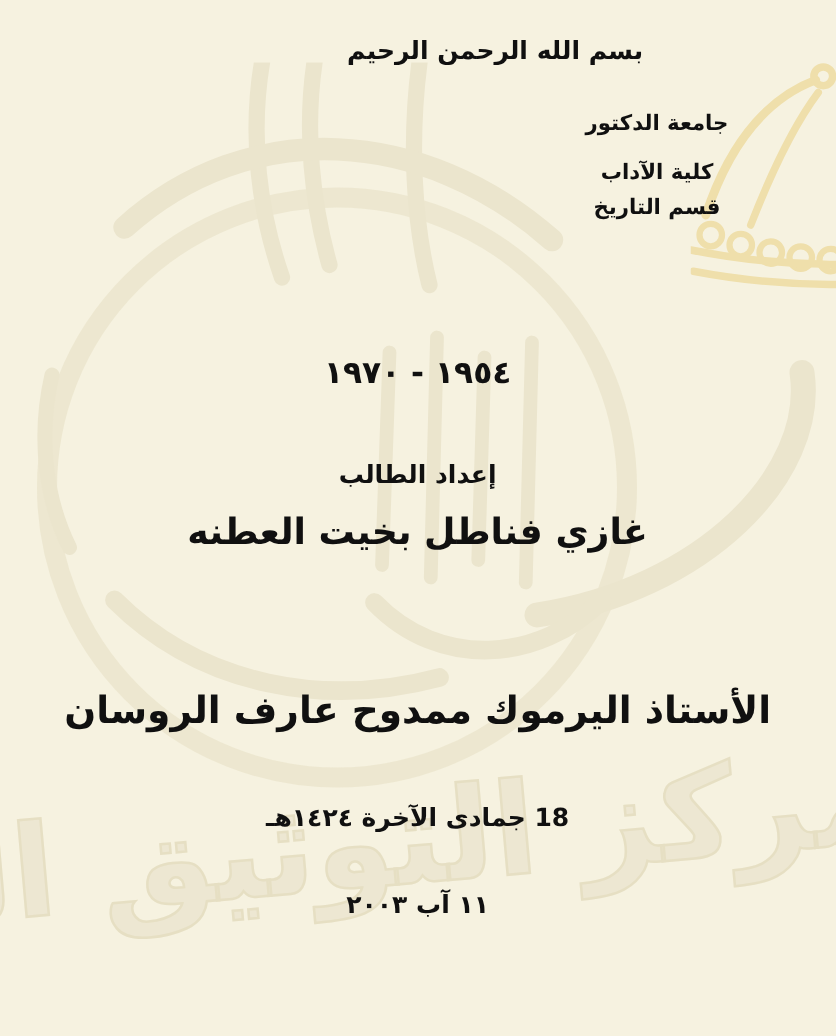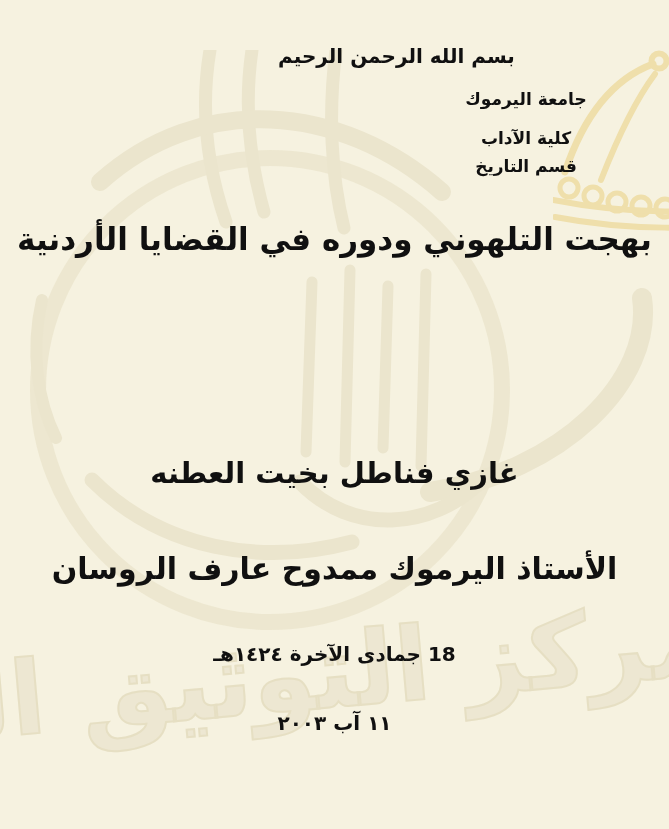--- a/index.html
+++ b/index.html
@@ -32,7 +32,7 @@
   
   .content{position:absolute;inset:0;z-index:2;color:#101010;font-weight:bold;}
   .line{position:absolute;left:0;width:100%;text-align:center;white-space:nowrap;}
-  .basmala{top:44px;font-size:20px;padding-left:124px;box-sizing:border-box;}
+  .basmala{top:28px;font-size:20px;padding-left:124px;box-sizing:border-box;}
   .uni-line{position:absolute;left:420px;width:212px;text-align:center;font-size:17px;white-space:nowrap;}
   .uni-1{top:89px;}
   .uni-2{top:128px;}

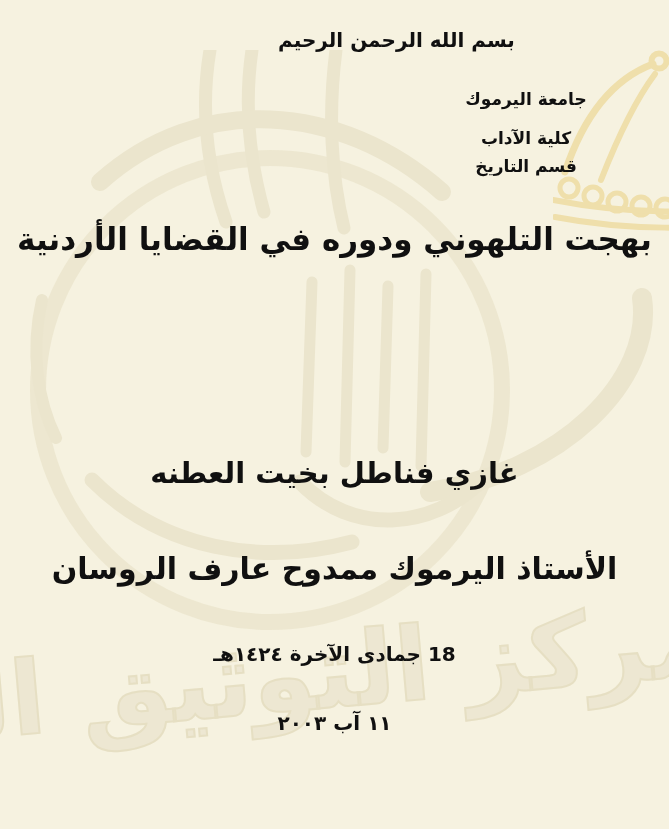--- a/index.html
+++ b/index.html
@@ -97,7 +97,7 @@
 
     <div class="line basmala">بسم الله الرحمن الرحيم</div>
 
-    <div class="uni-line uni-1">جامعة اليرموك</div>
+    <div class="uni-line uni-1">جامعة الدكتور</div>
     <div class="uni-line uni-3">قسم التاريخ</div>
     <div class="uni-line uni-2">كلية الآداب</div>
 

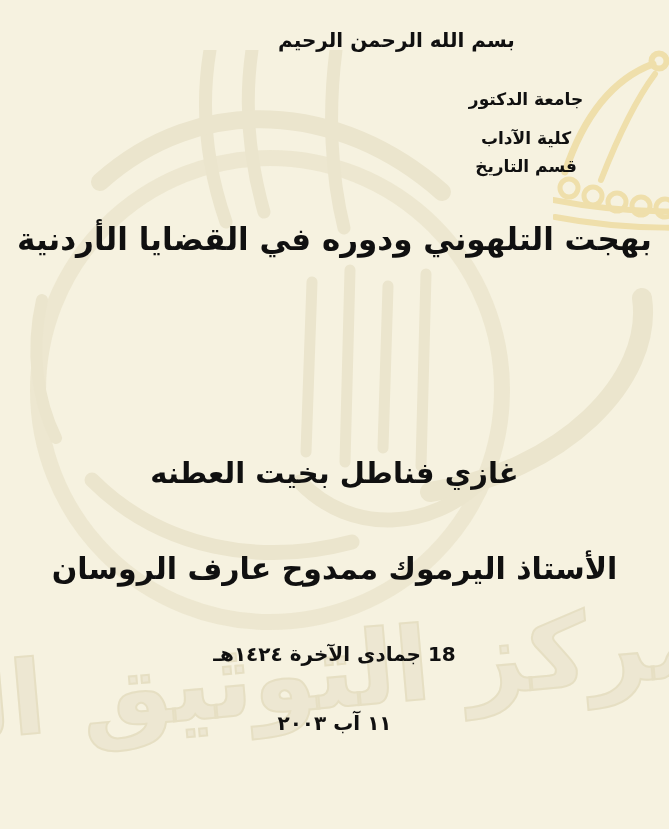--- a/index.html
+++ b/index.html
@@ -101,7 +101,6 @@
     <div class="uni-line uni-3">قسم التاريخ</div>
     <div class="uni-line uni-2">كلية الآداب</div>
 
-    <div class="line thesis-title">بهجت التلهوني ودوره في القضايا الأردنية</div>
 
     <div class="line student-name">غازي فناطل بخيت العطنه</div>
 

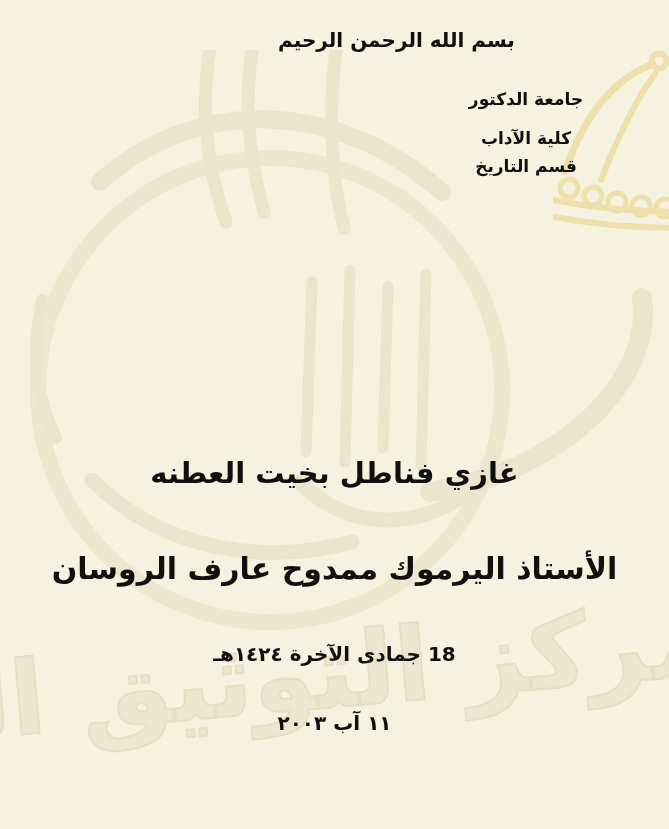--- a/index.html
+++ b/index.html
@@ -101,6 +101,7 @@
     <div class="uni-line uni-3">قسم التاريخ</div>
     <div class="uni-line uni-2">كلية الآداب</div>
 
+    <div class="line thesis-years">١٩٥٤ - ١٩٧٠</div>
 
     <div class="line student-name">غازي فناطل بخيت العطنه</div>
 

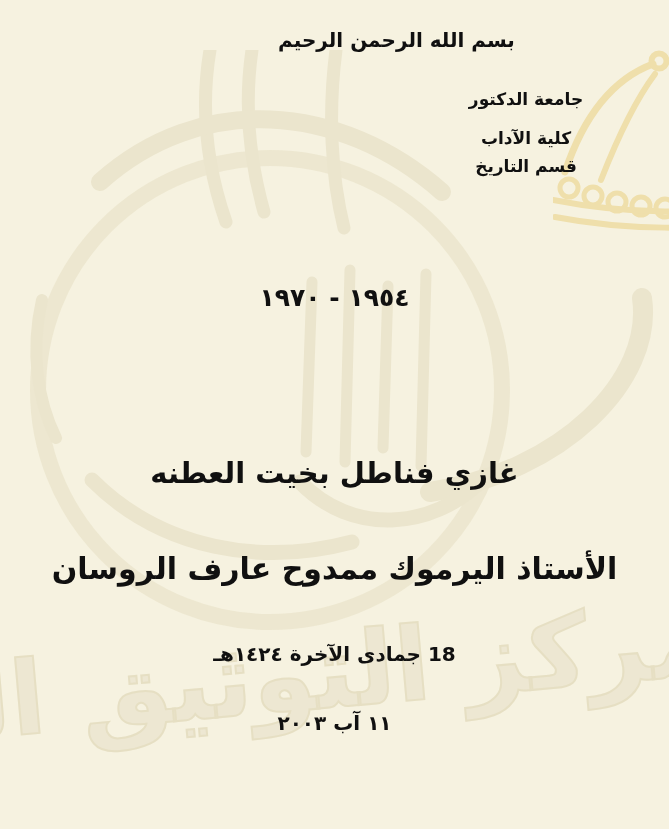--- a/index.html
+++ b/index.html
@@ -103,6 +103,7 @@
 
     <div class="line thesis-years">١٩٥٤ - ١٩٧٠</div>
 
+    <div class="line prep-label">إعداد الطالب</div>
     <div class="line student-name">غازي فناطل بخيت العطنه</div>
 
     <div class="line superv-name">الأستاذ اليرموك ممدوح عارف الروسان</div>

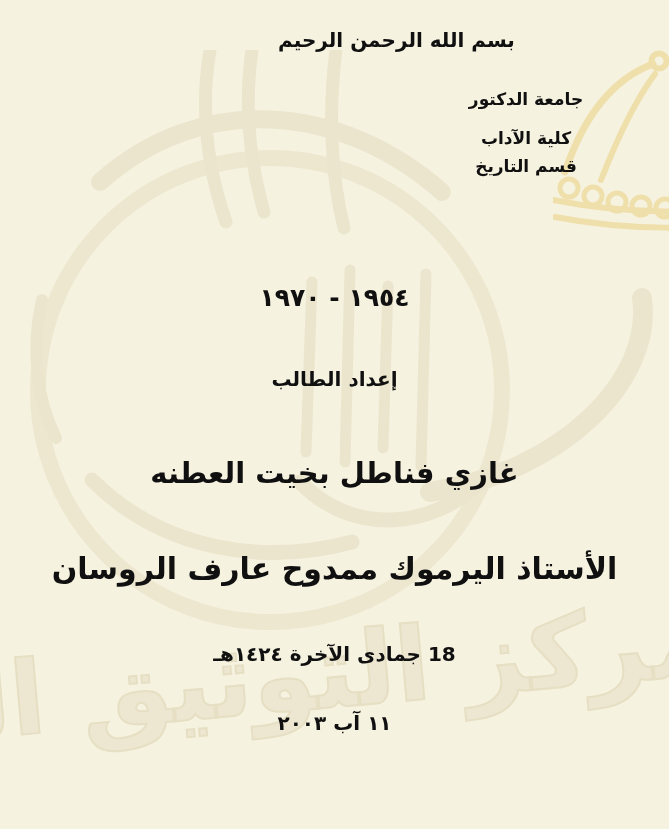--- a/index.html
+++ b/index.html
@@ -40,7 +40,7 @@
   .thesis-title{top:221px;font-size:31px;letter-spacing:0.5px;}
   .thesis-years{top:283px;font-size:25px;letter-spacing:4px;}
   .prep-label{top:367px;font-size:20px;}
-  .student-name{top:408px;font-size:29px;margin-top:48px;}
+  .student-name{top:408px;font-size:29px;}
   .superv-label{top:514px;font-size:20px;}
   .superv-name{top:551px;font-size:30px;}
   .spec-line{top:605px;font-size:20px;}

